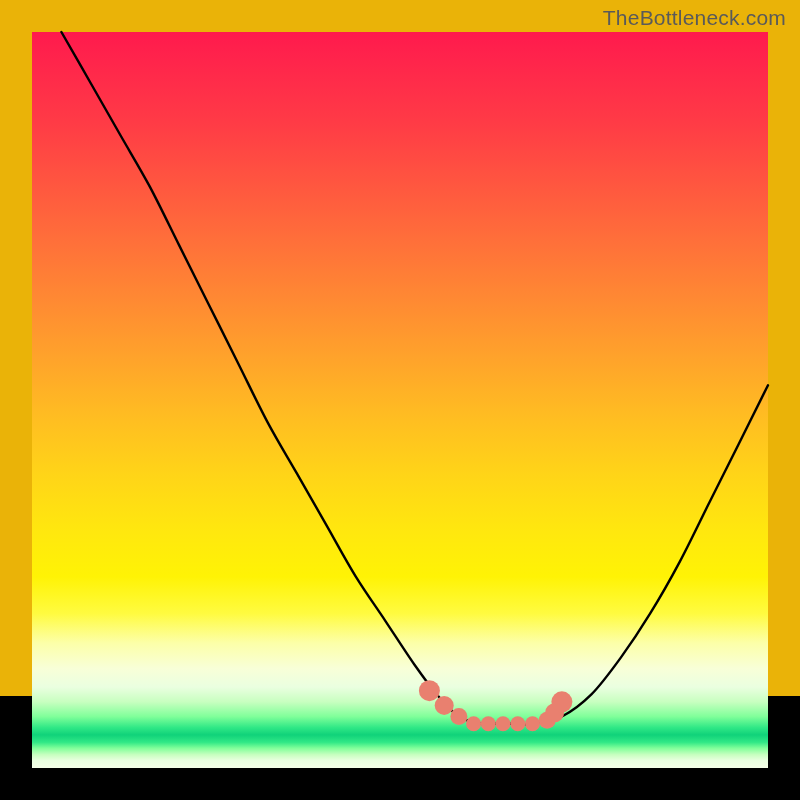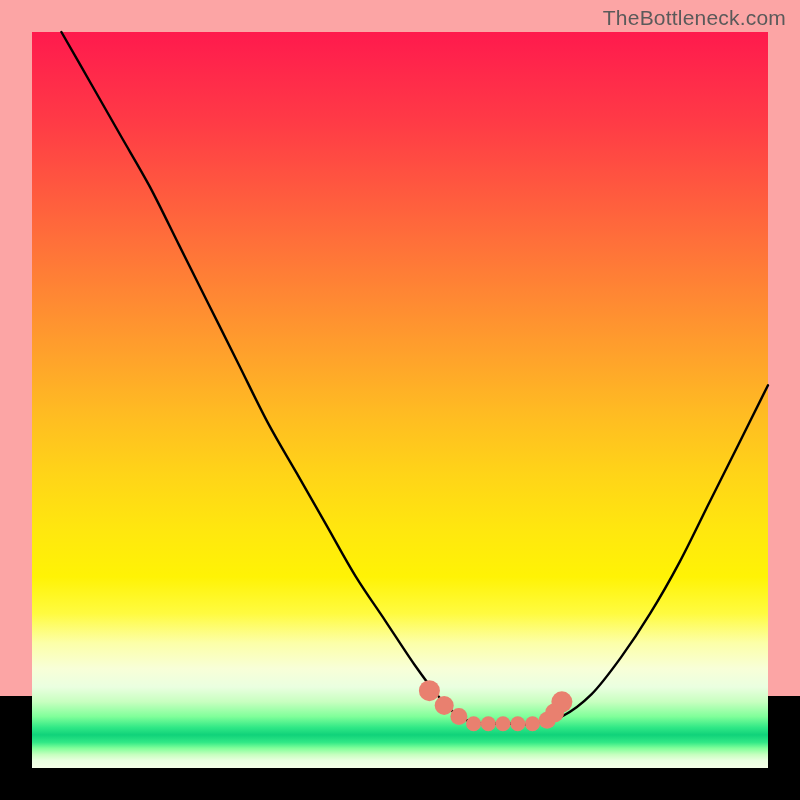--- a/index.html
+++ b/index.html
@@ -17,7 +17,7 @@
     left: 0;
     width: 800px;
     height: 696px;
-    background: #fca5a5;
+    background: #eab308;
   }
   .plot-area {
     position: absolute;

